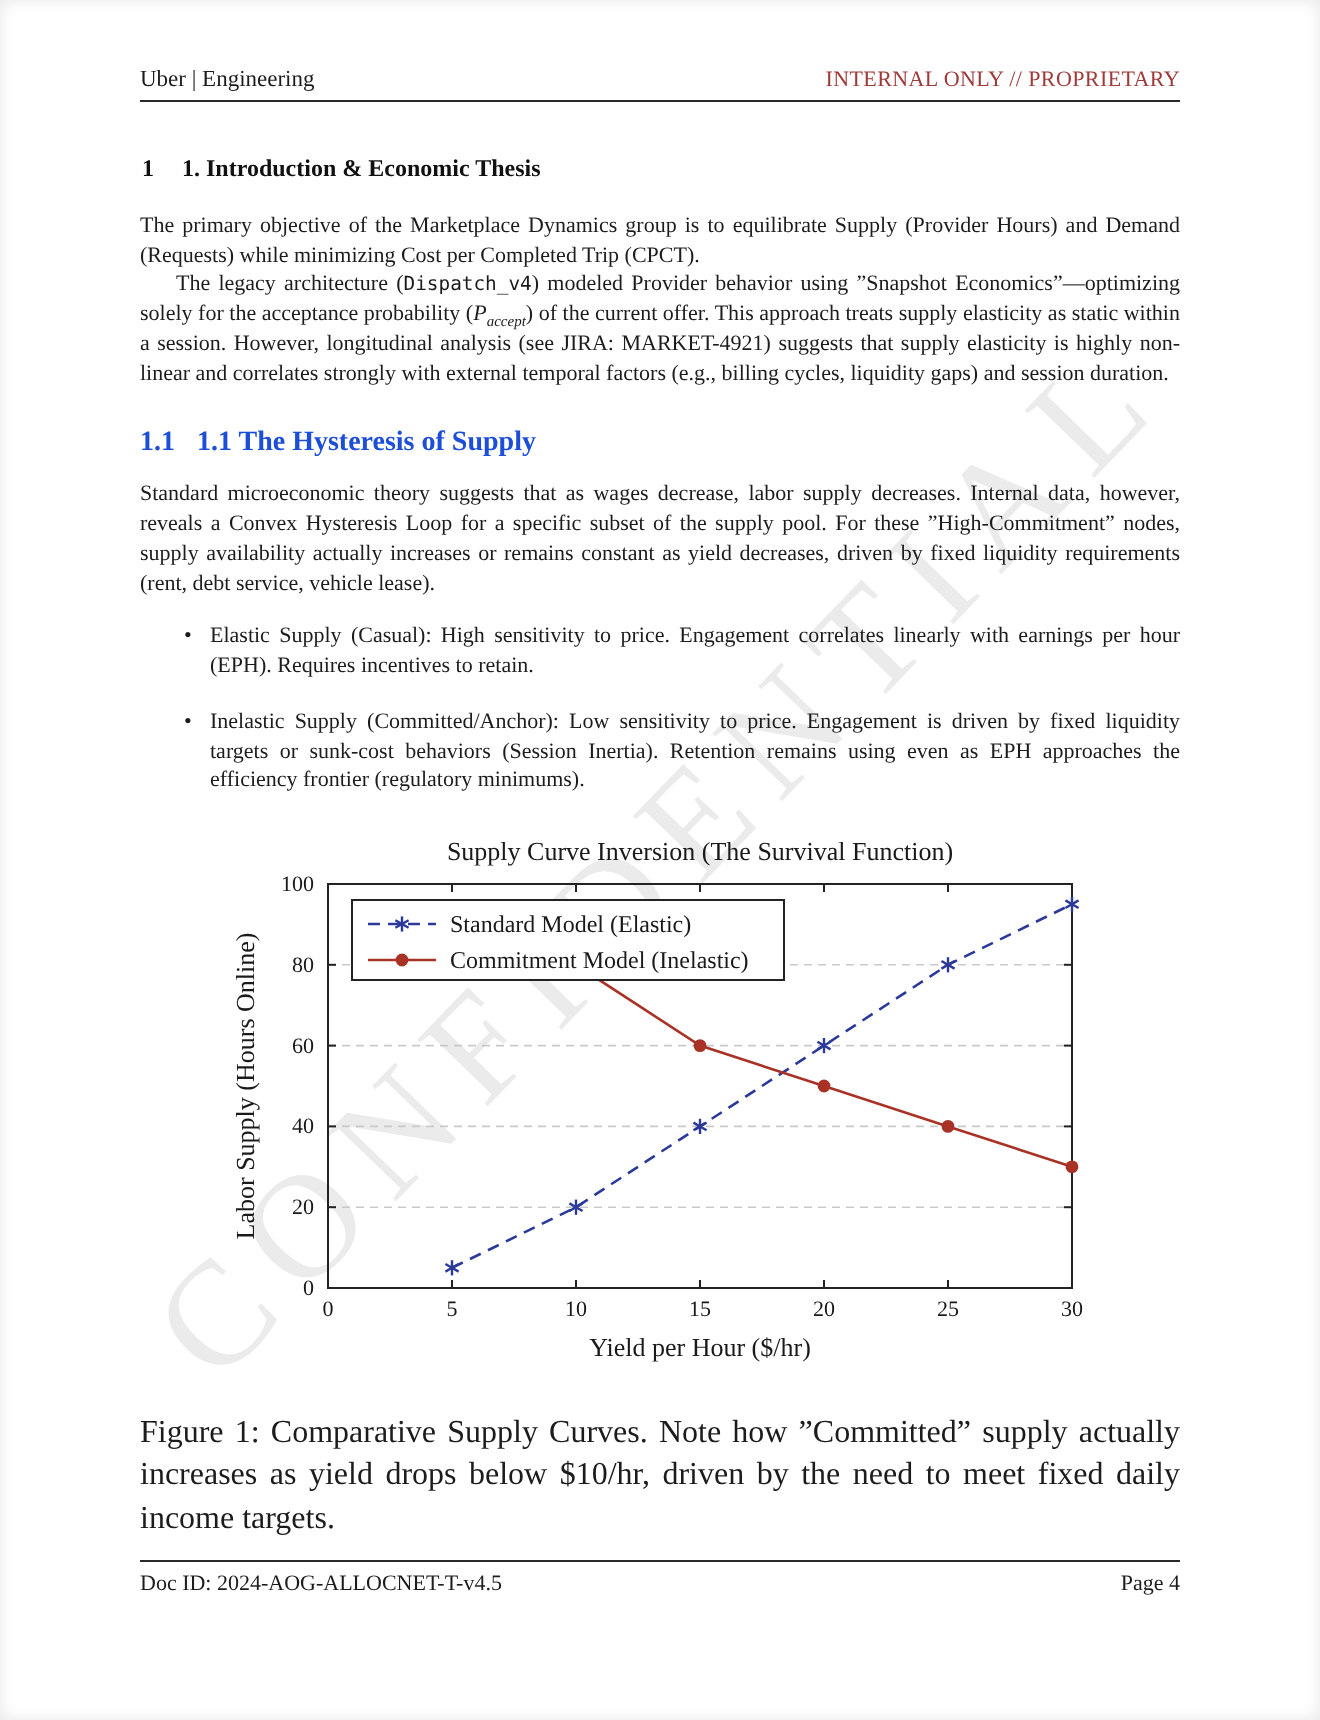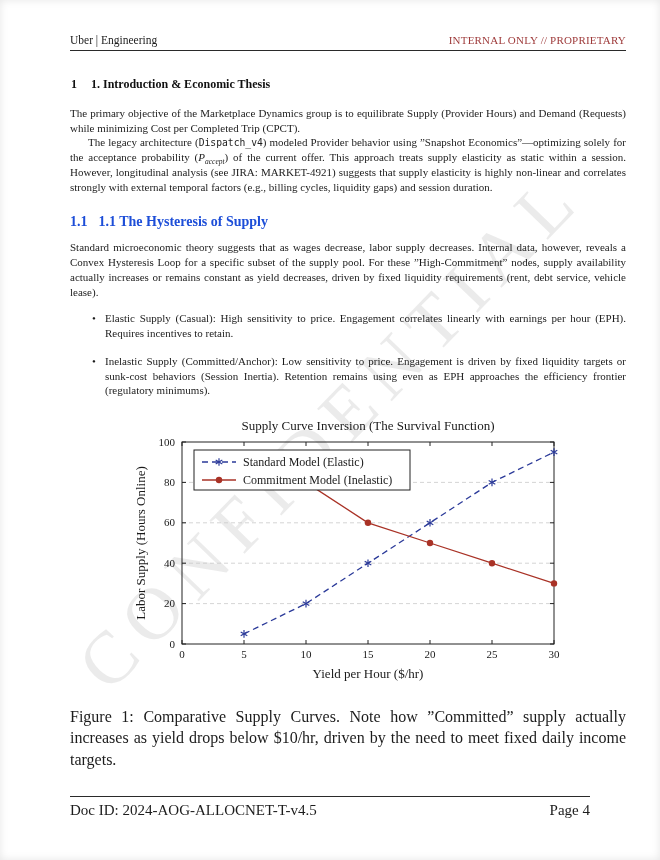--- a/index.html
+++ b/index.html
@@ -29,7 +29,7 @@
   }
   .content{
     position:relative;z-index:1;
-    padding:34px 34px 0 70px;
+    padding:34px 70px 0 70px;
   }
   .doc-header{
     display:flex;justify-content:space-between;align-items:baseline;

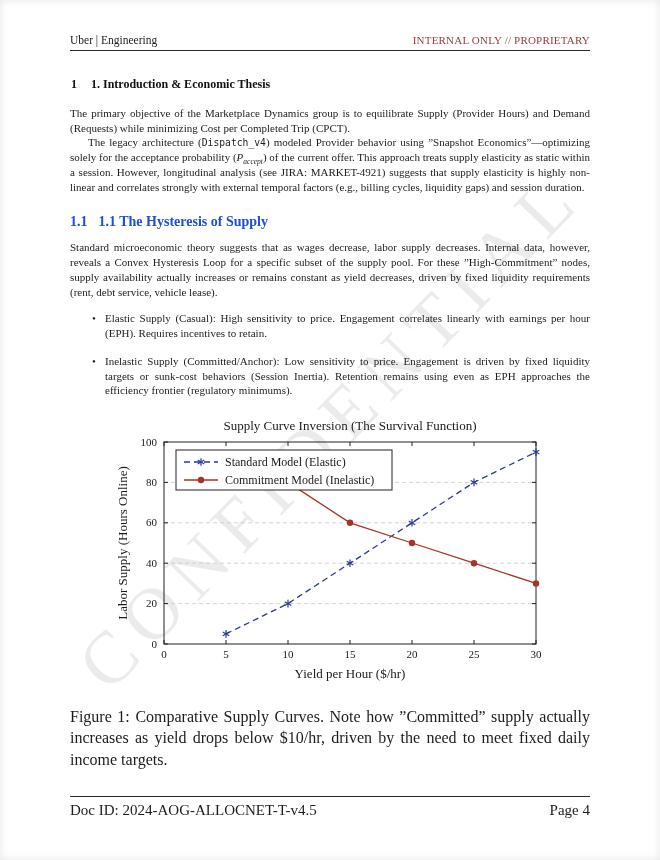--- a/index.html
+++ b/index.html
@@ -80,11 +80,11 @@
     margin-top:16px;font-size:16px;line-height:1.34;text-align:justify;
   }
   .doc-footer{
-    position:absolute;left:70px;right:70px;top:796px;
+    position:absolute;left:70px;right:70px;top:780px;
     border-top:1px solid #2a2a2a;
     padding-top:5px;
     display:flex;justify-content:space-between;
-    font-size:15px;z-index:1;
+    font-size:11px;z-index:1;
   }
 </style>
 </head>

